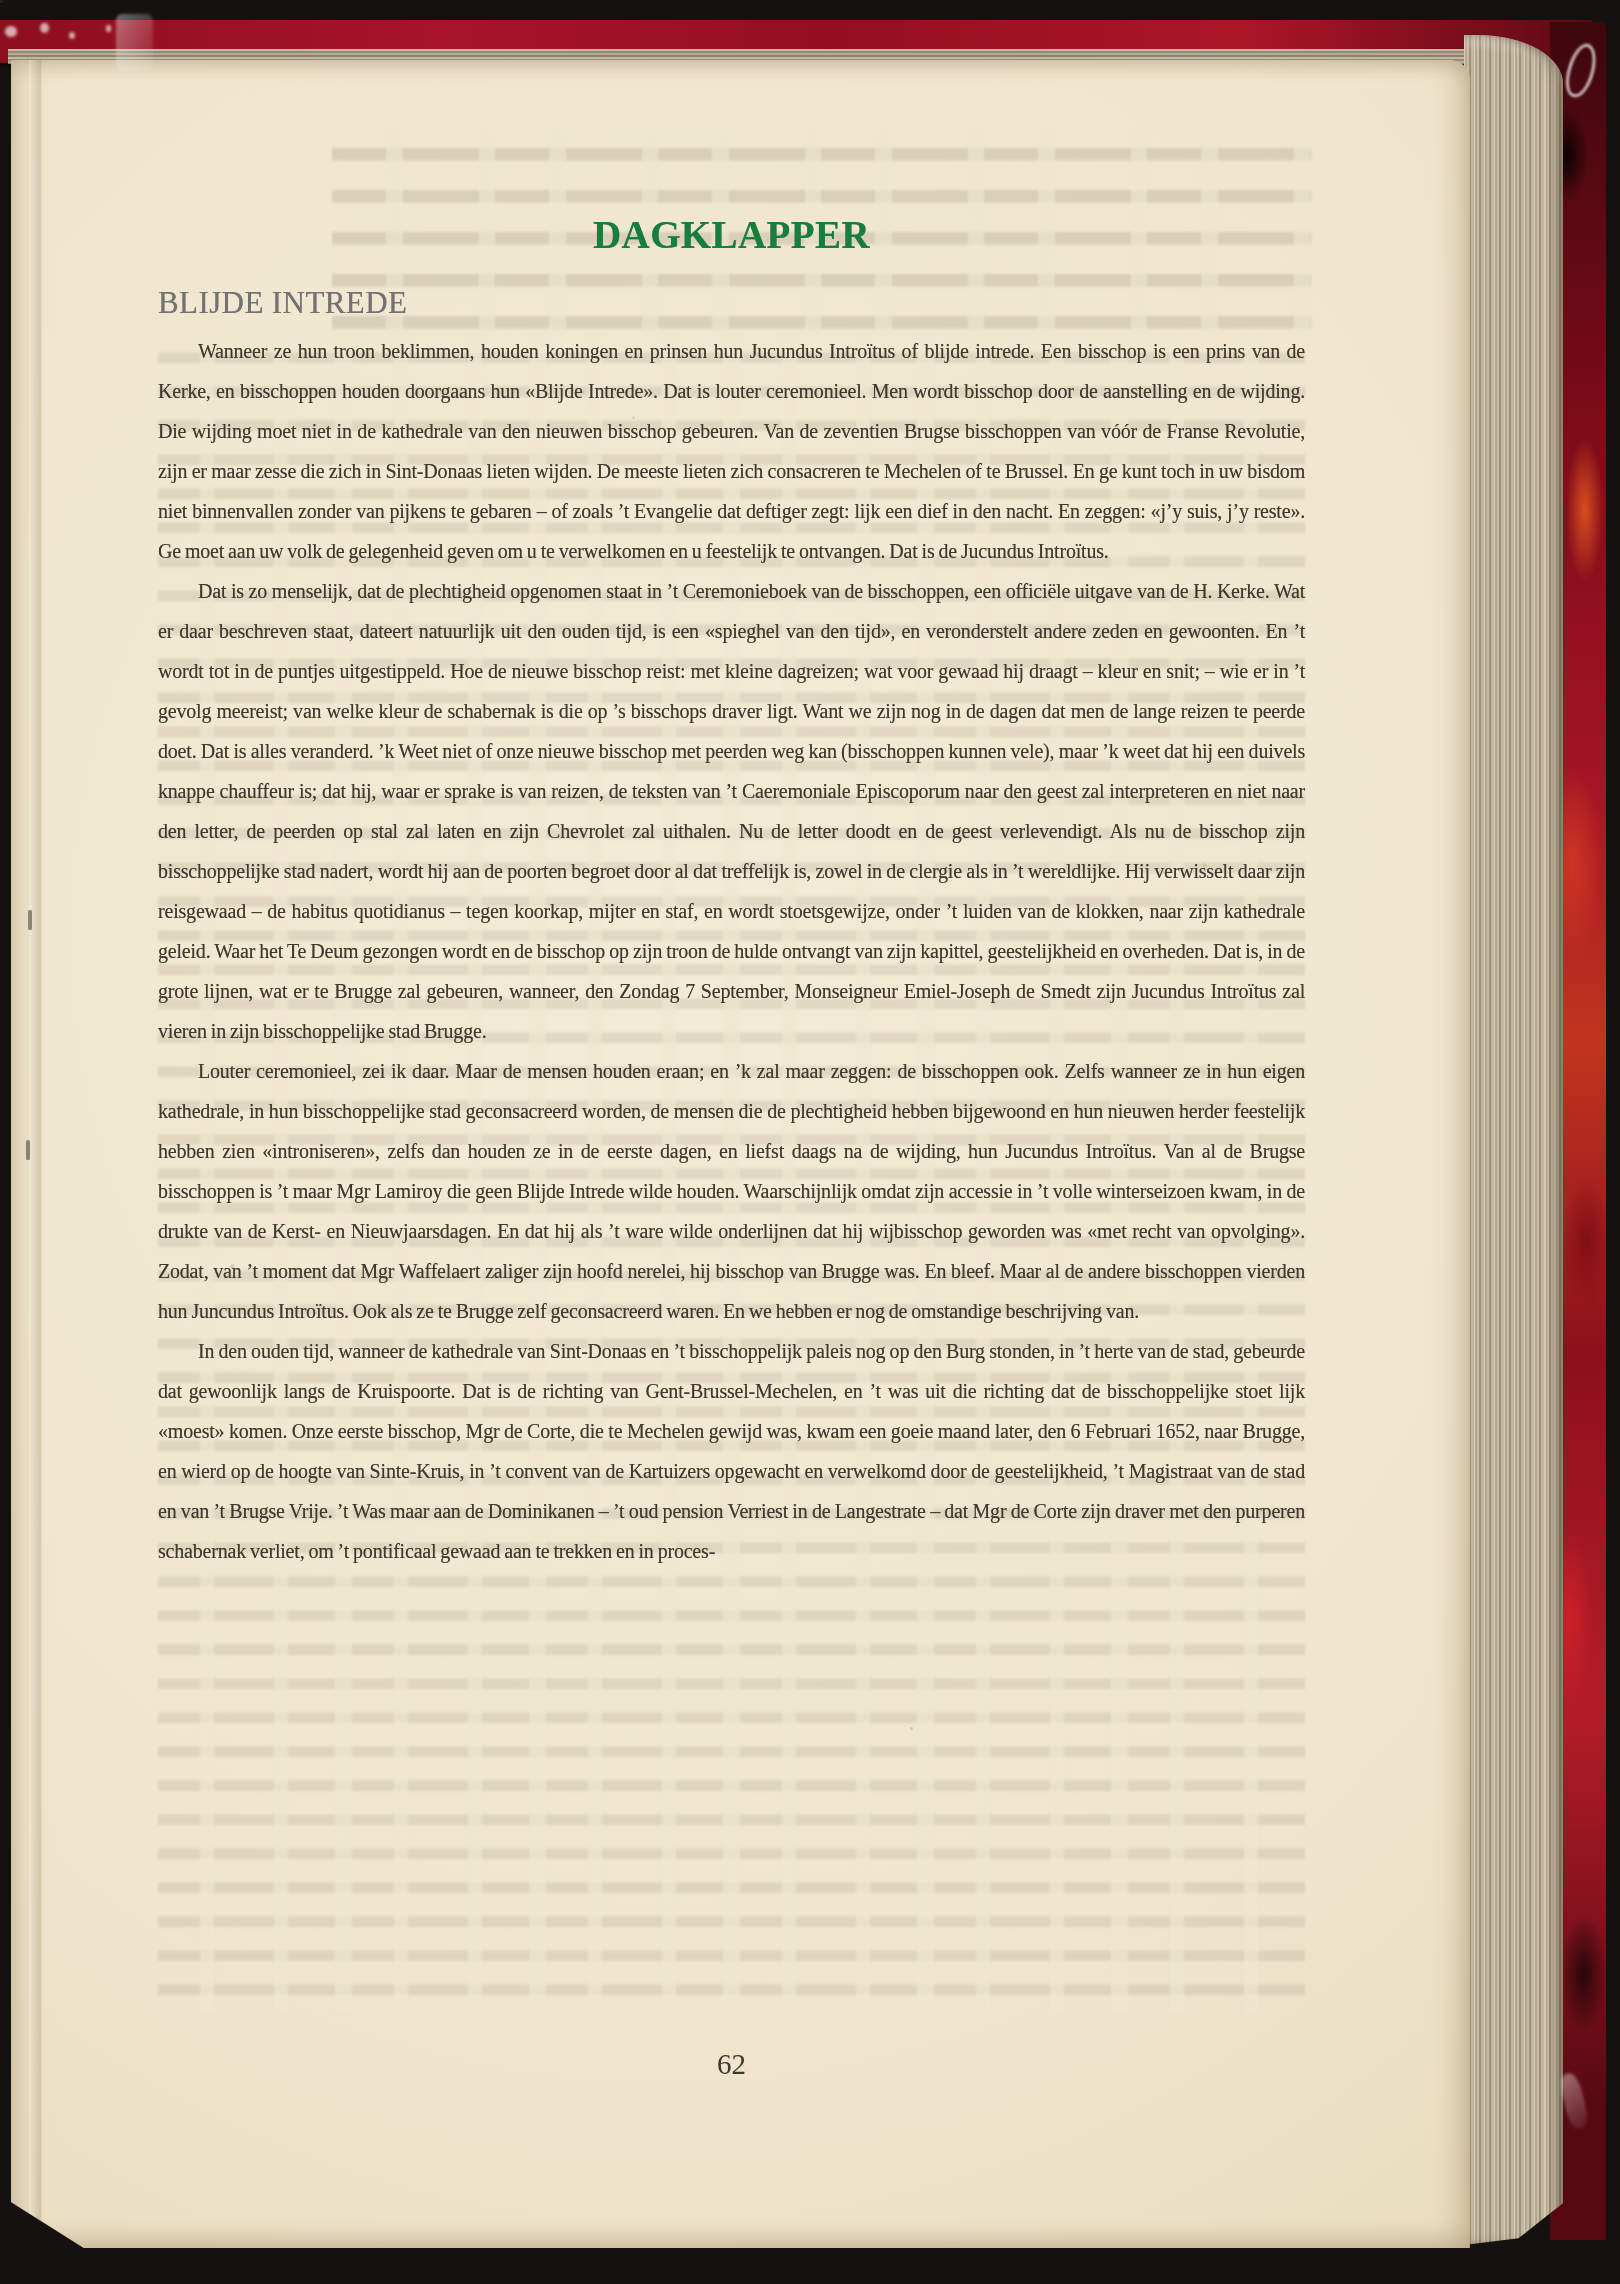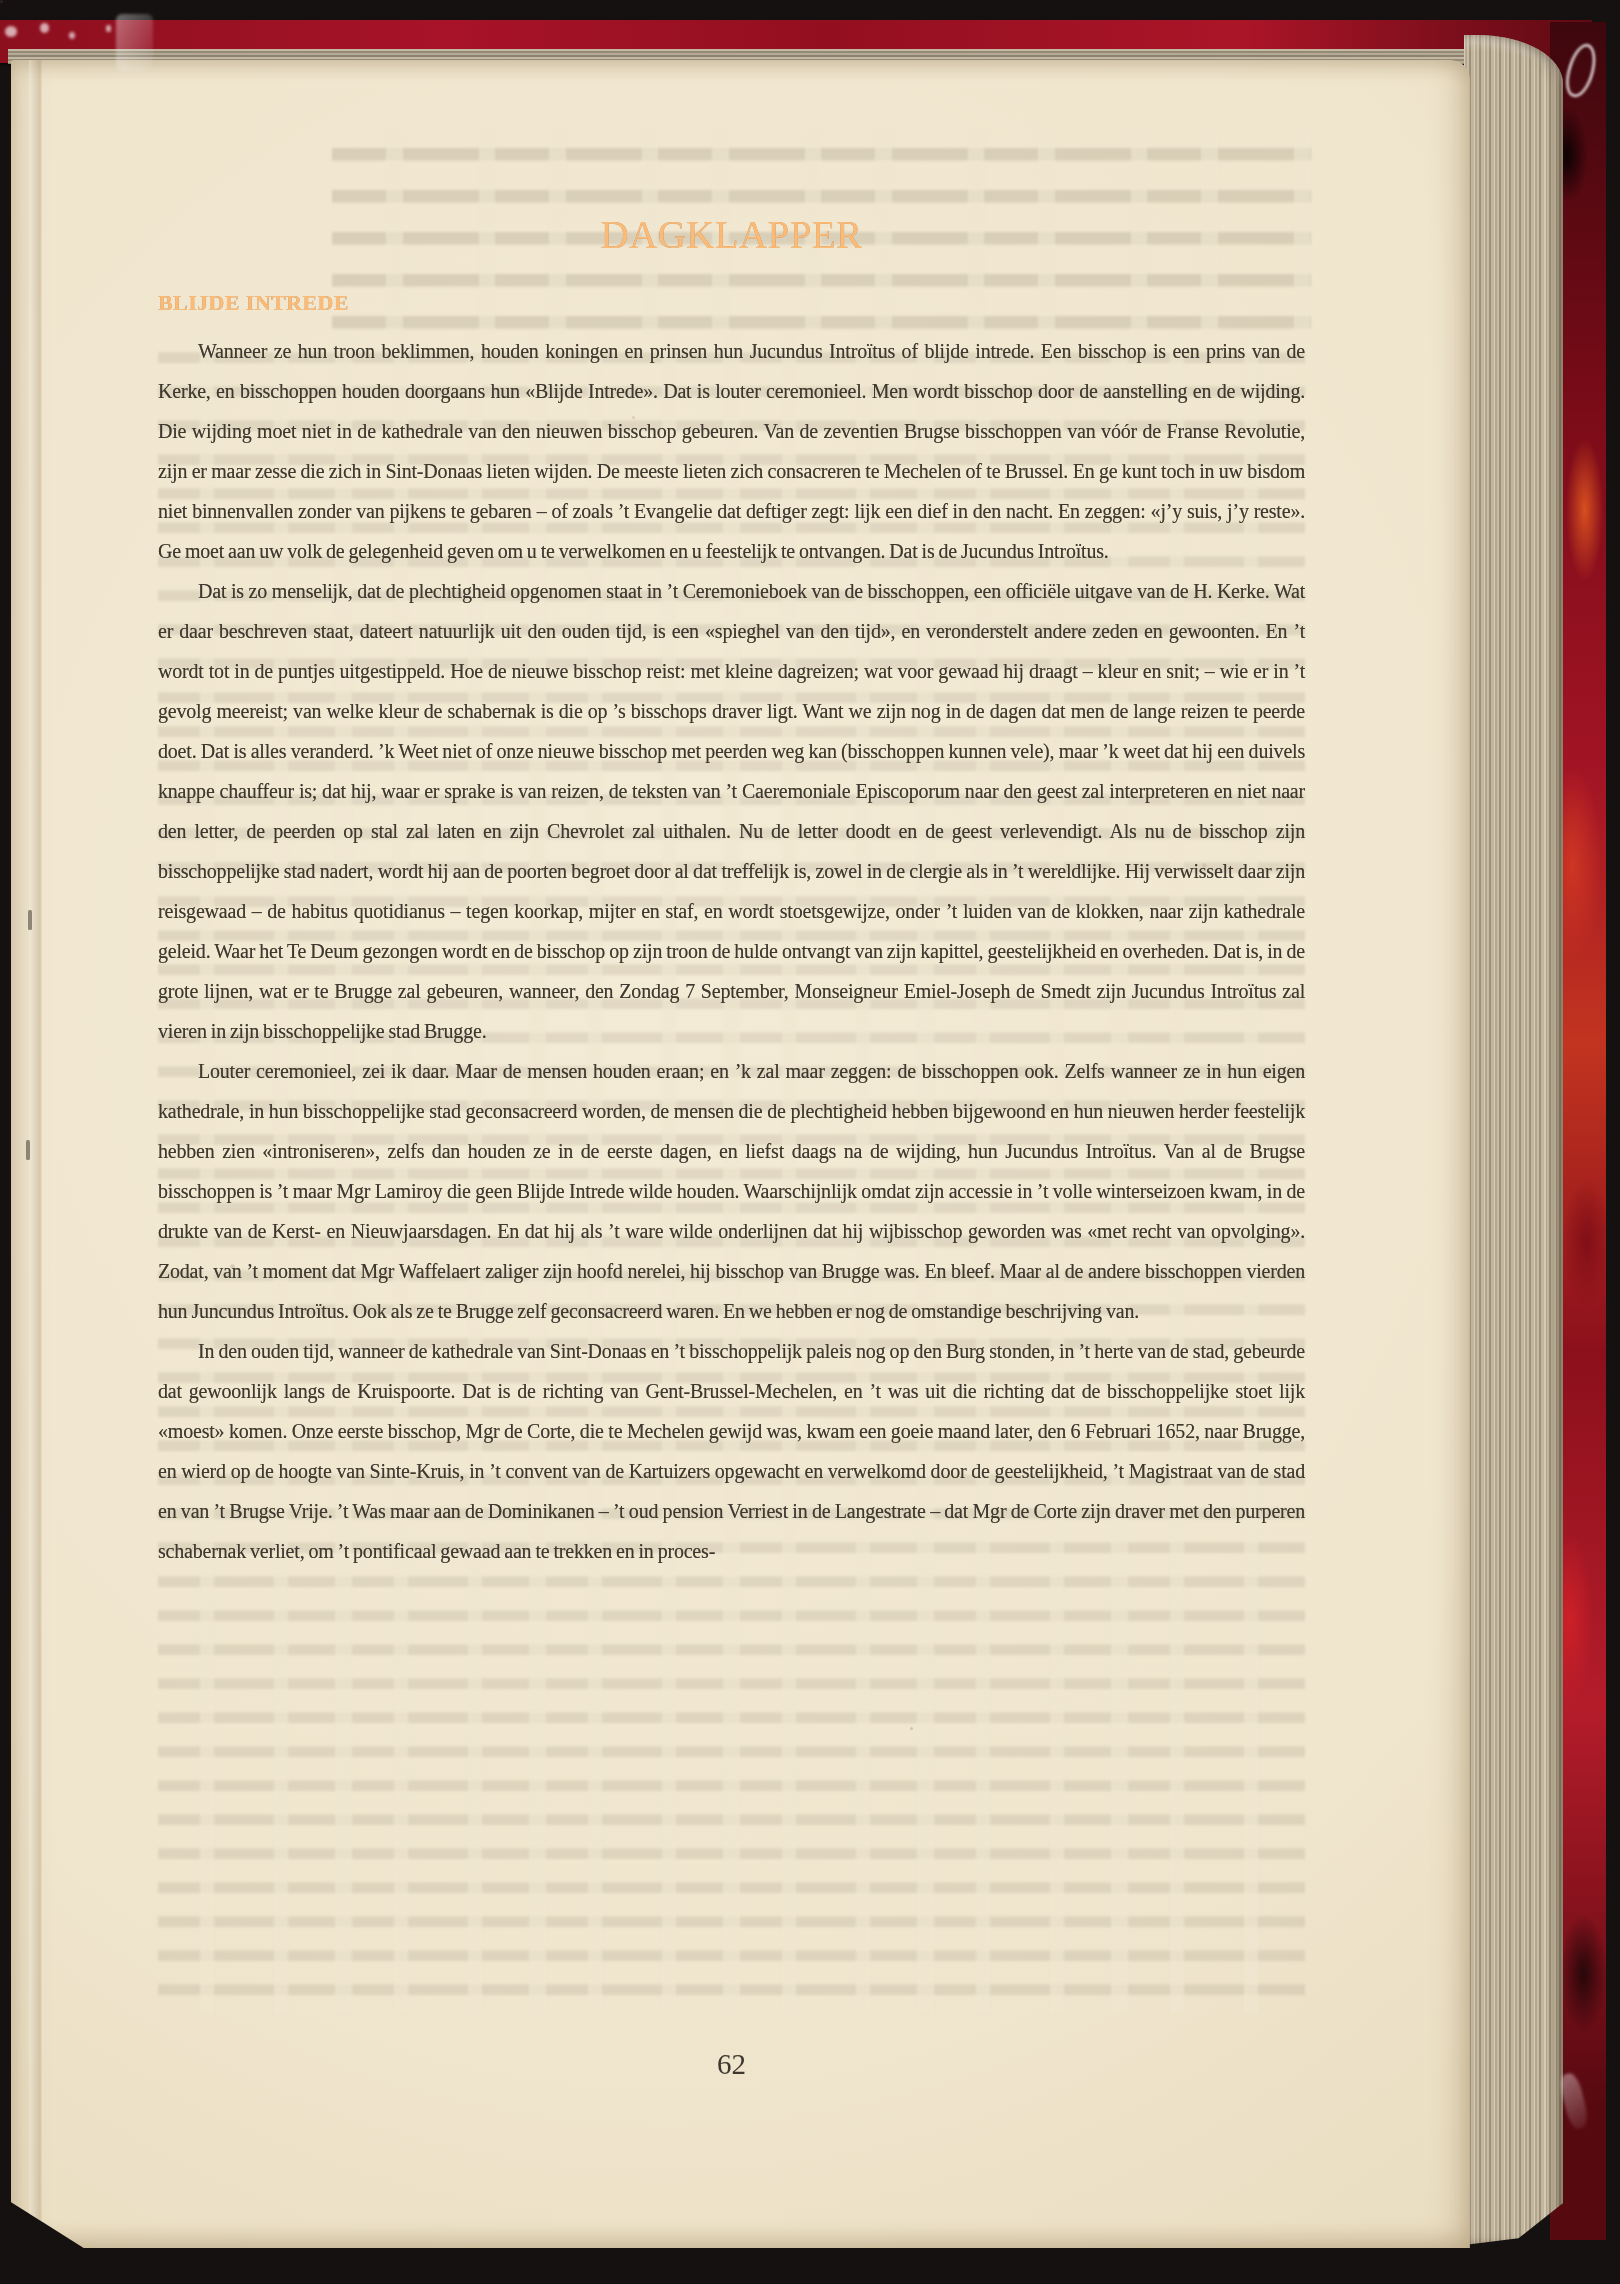--- a/index.html
+++ b/index.html
@@ -78,8 +78,8 @@
   
   .text-block{position:absolute;left:158px;top:214px;width:1147px;z-index:5;color:#3e382f;
     text-shadow:0 0 0.5px rgba(62,56,47,.55);}
-  .doc-title{margin:0;text-align:center;font-size:39px;line-height:42px;font-weight:normal;
-    letter-spacing:0.4px;color:#fdba74;}
+  .doc-title{margin:0;text-align:center;font-size:39px;line-height:42px;font-weight:bold;
+    letter-spacing:0.4px;color:#15803d;}
   .doc-heading{margin:29px 0 10.8px 0;font-size:22px;line-height:35px;font-weight:bold;
     letter-spacing:0.4px;color:#fdba74;}
   .text-block p{margin:0;font-size:20px;line-height:40px;text-align:justify;

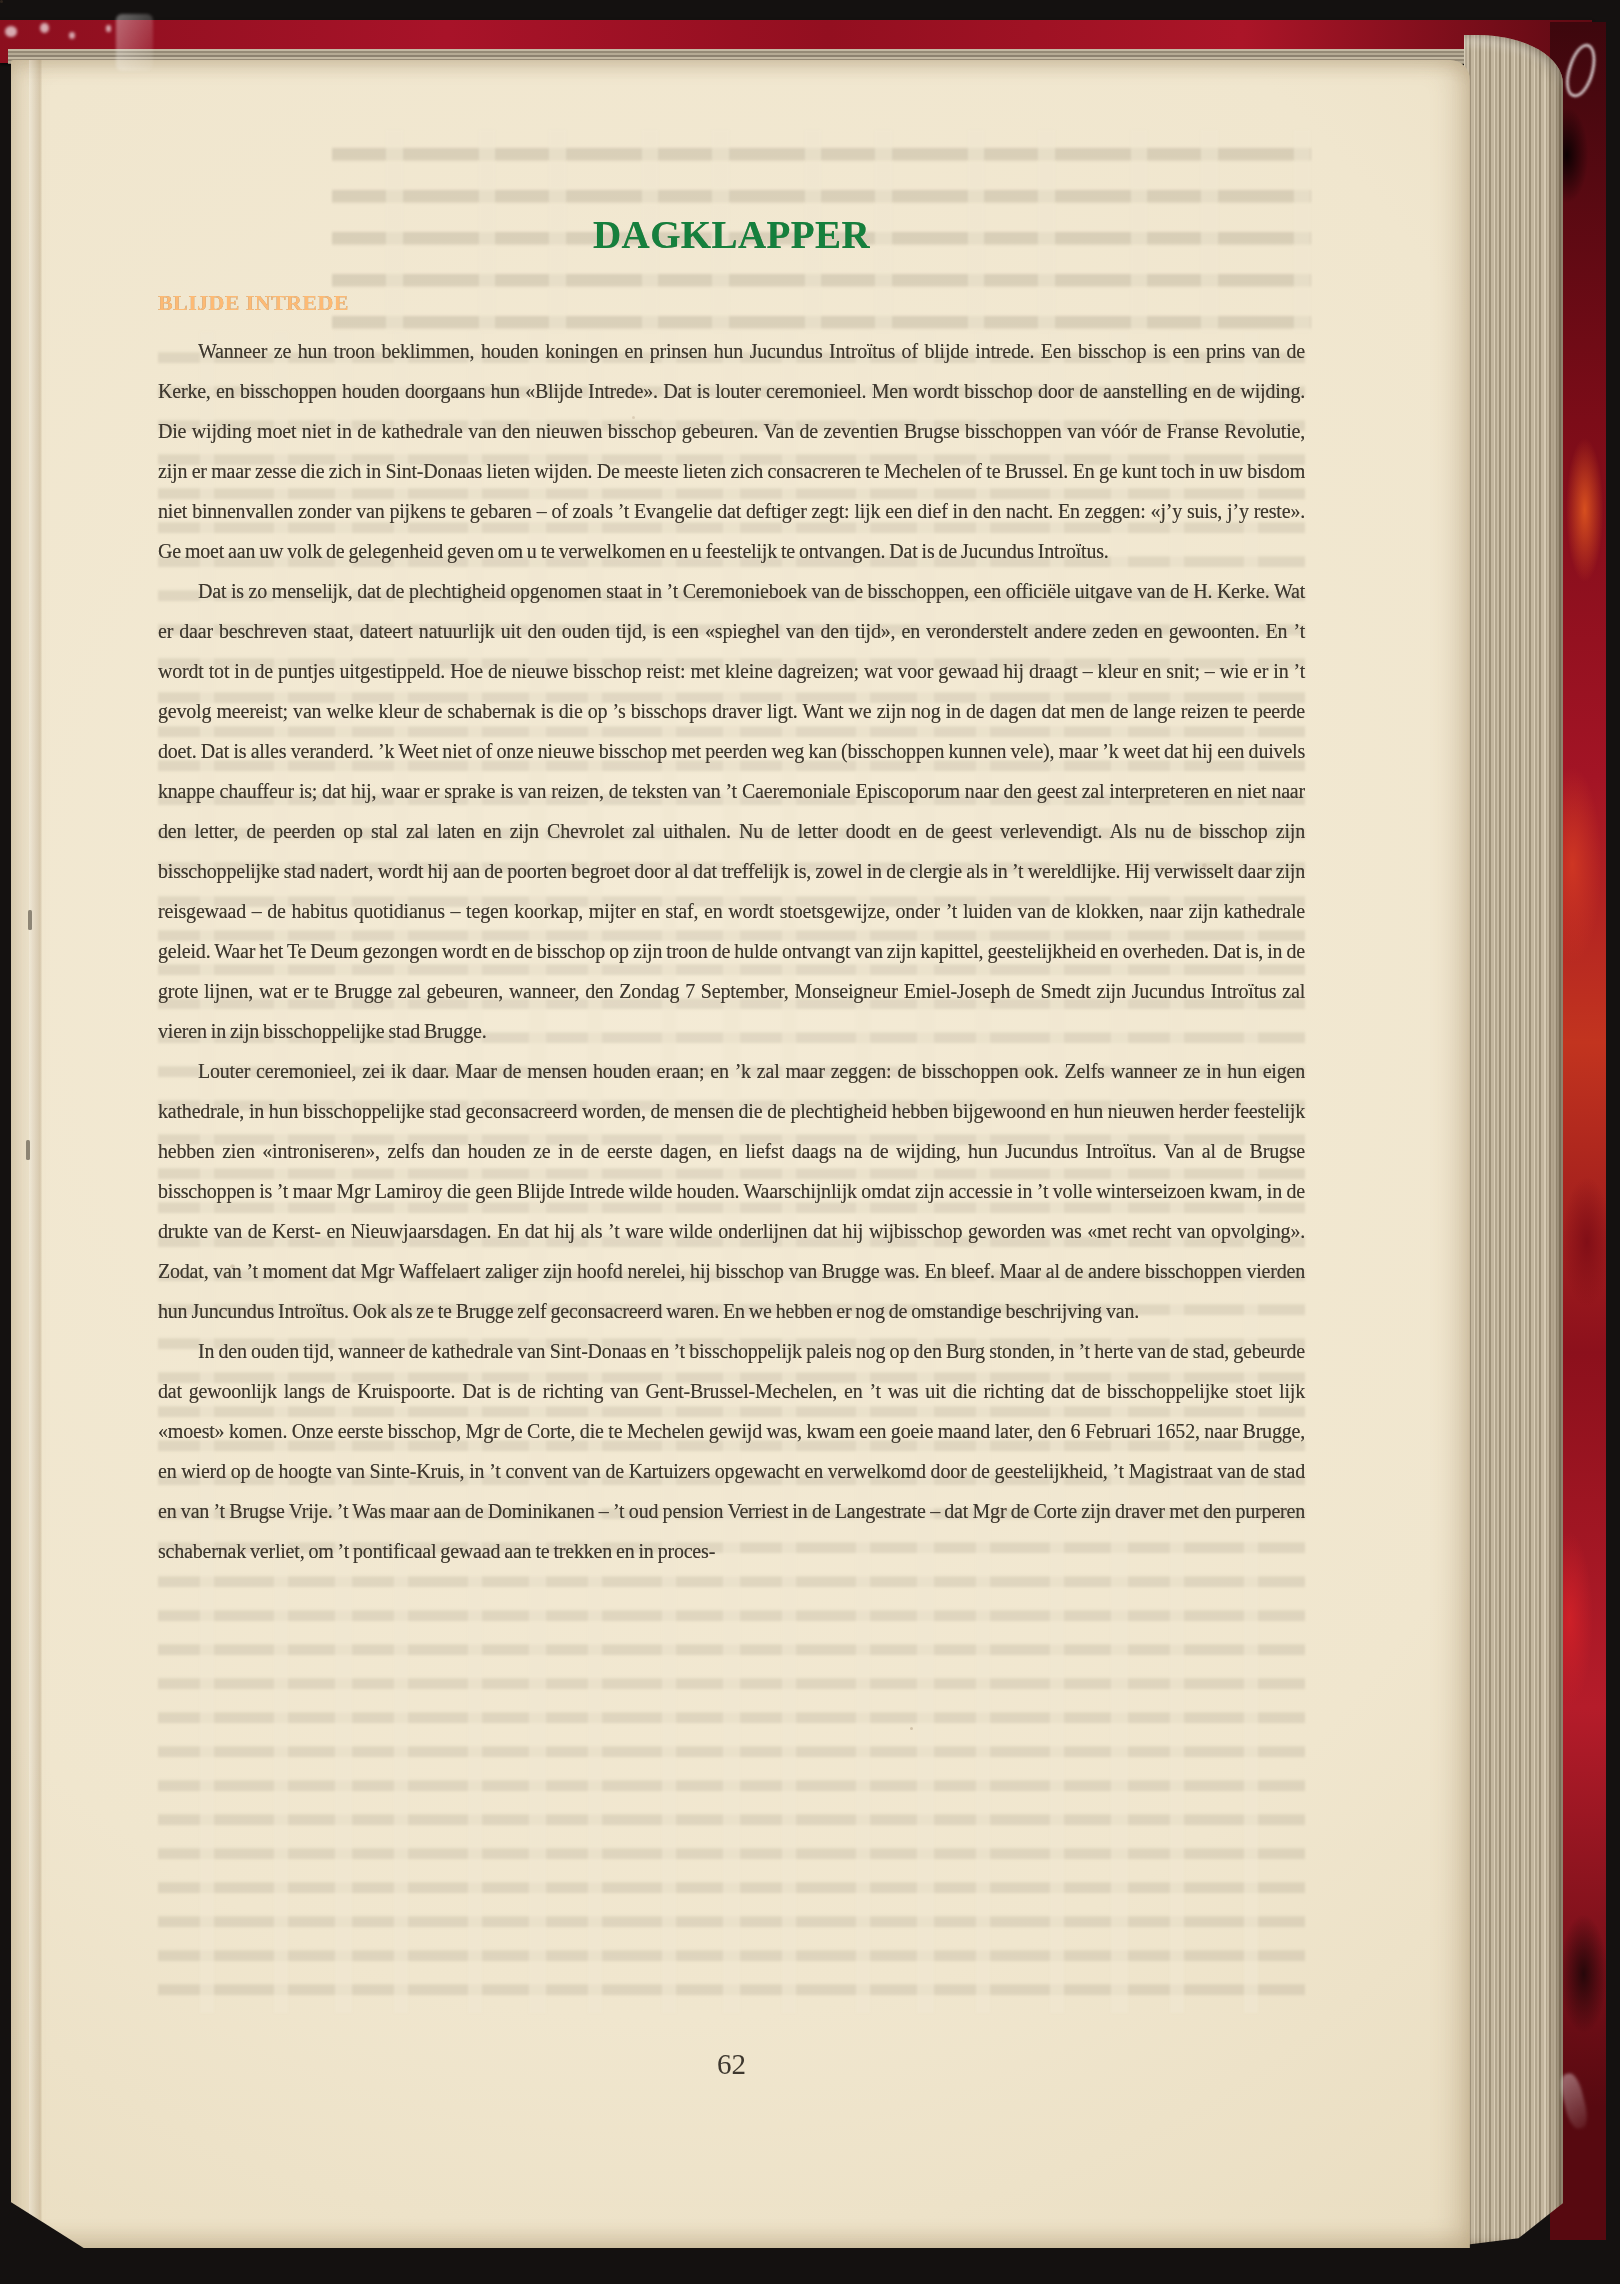--- a/index.html
+++ b/index.html
@@ -80,8 +80,8 @@
     text-shadow:0 0 0.5px rgba(62,56,47,.55);}
   .doc-title{margin:0;text-align:center;font-size:39px;line-height:42px;font-weight:bold;
     letter-spacing:0.4px;color:#15803d;}
-  .doc-heading{margin:29px 0 10.8px 0;font-size:22px;line-height:35px;font-weight:bold;
-    letter-spacing:0.4px;color:#fdba74;}
+  .doc-heading{margin:29px 0 10.8px 0;font-size:31px;line-height:35px;font-weight:normal;
+    letter-spacing:0.4px;color:#737373;}
   .text-block p{margin:0;font-size:20px;line-height:40px;text-align:justify;
     text-indent:40px;letter-spacing:-0.2px;word-spacing:-0.8px;}
   .page-number{position:absolute;left:158px;top:2048px;width:1147px;z-index:5;

